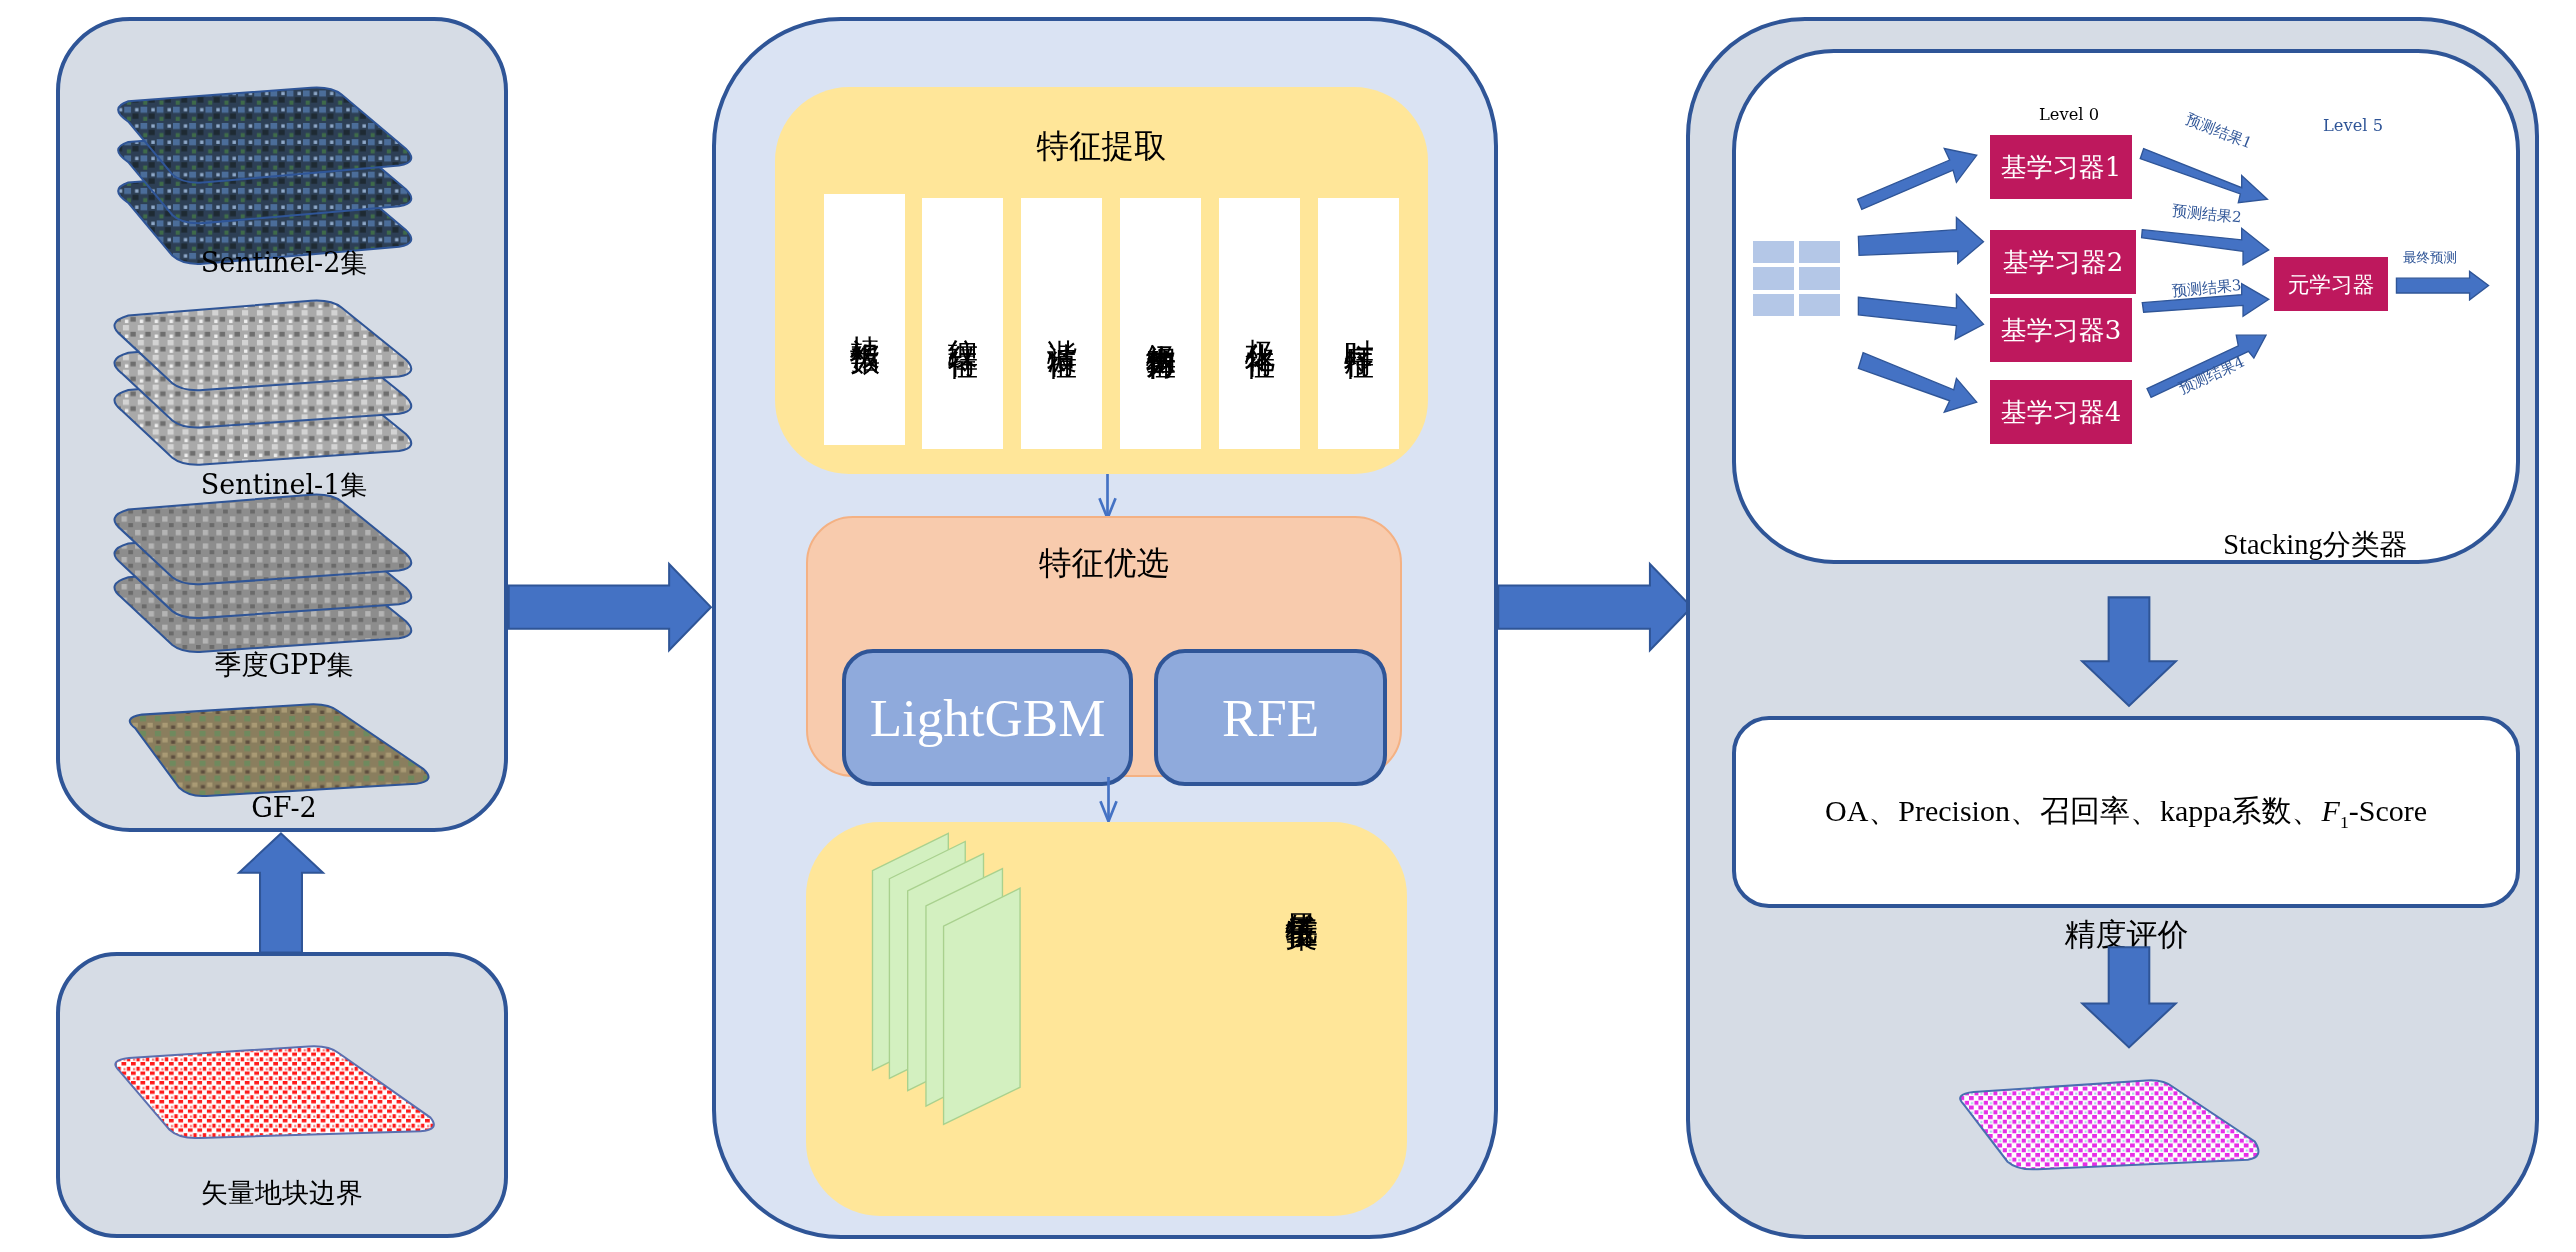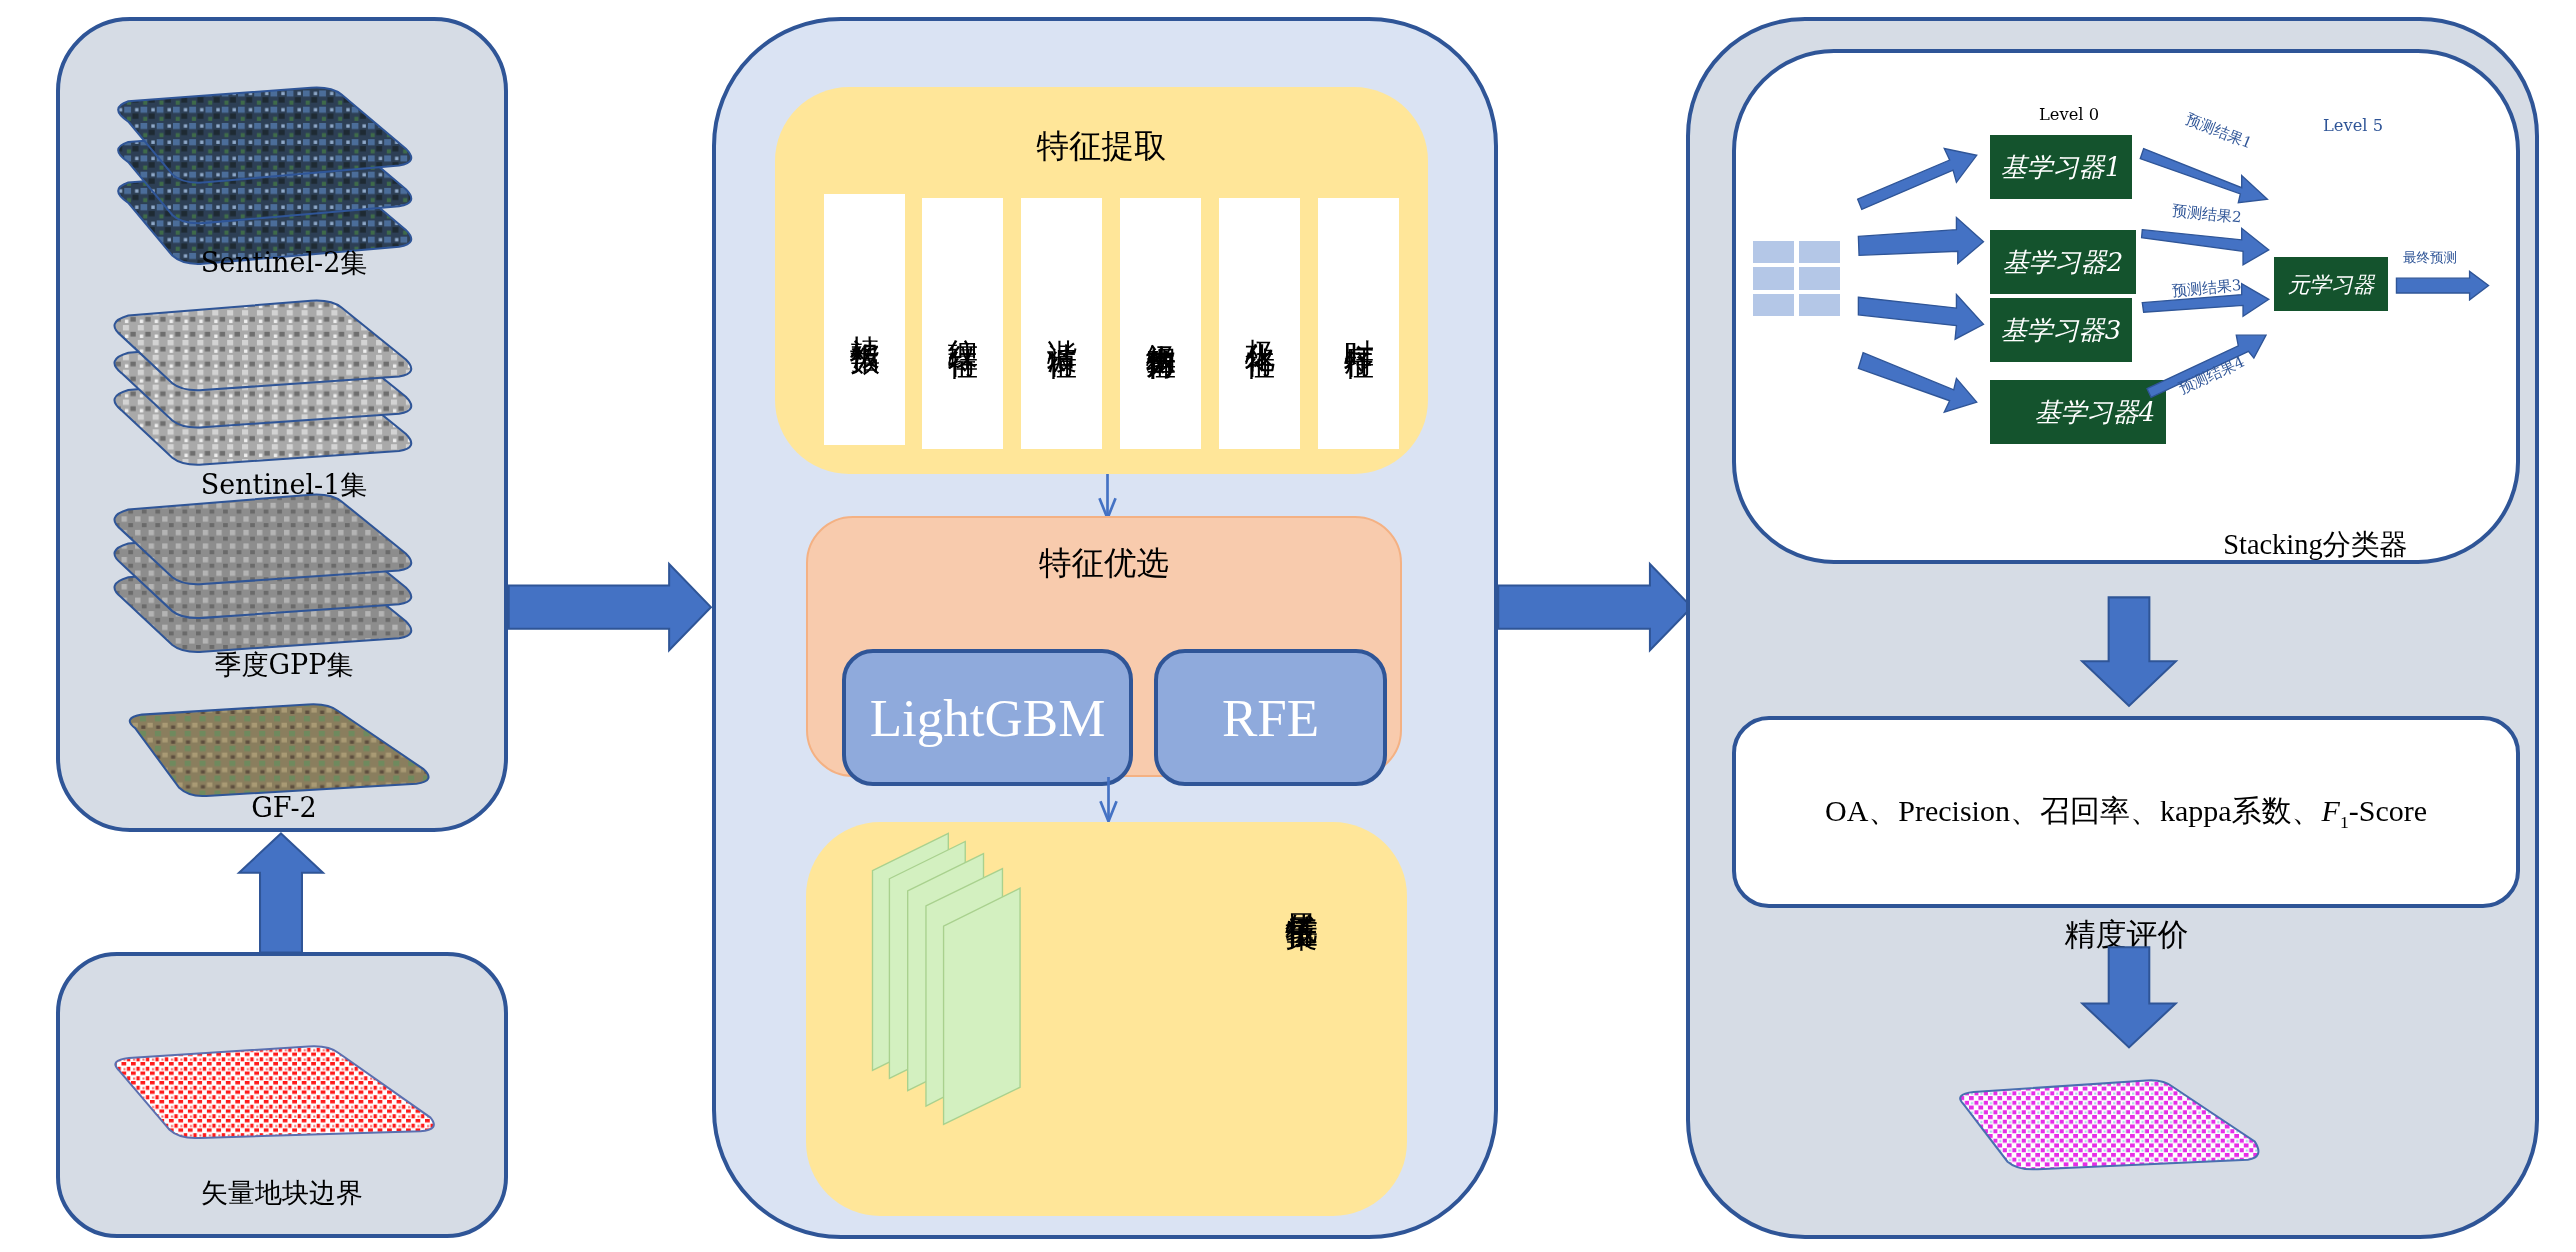--- a/index.html
+++ b/index.html
@@ -16,9 +16,9 @@
   .algo-box { position:absolute; background:#8FAADC; border:4.1px solid #2F5597; border-radius:31px;
               color:#ffffff; font-size:53px; display:flex; align-items:center; justify-content:center;
               font-family:"Liberation Serif","DejaVu Serif",serif;margin-top:21px; }
-  .learner { position:absolute; background:#14532d; color:#ffffff; font-size:26px;
+  .learner { position:absolute; background:#be185d; color:#ffffff; font-size:26px;
              display:flex; align-items:center; justify-content:center;
-             font-family:"DejaVu Serif","Liberation Serif",serif;font-style:italic; }
+             font-family:"DejaVu Serif","Liberation Serif",serif; }
   .pred-label { position:absolute; color:#2F5597; font-size:15px; white-space:nowrap; }
   svg { position:absolute; overflow:visible; }
 </style>

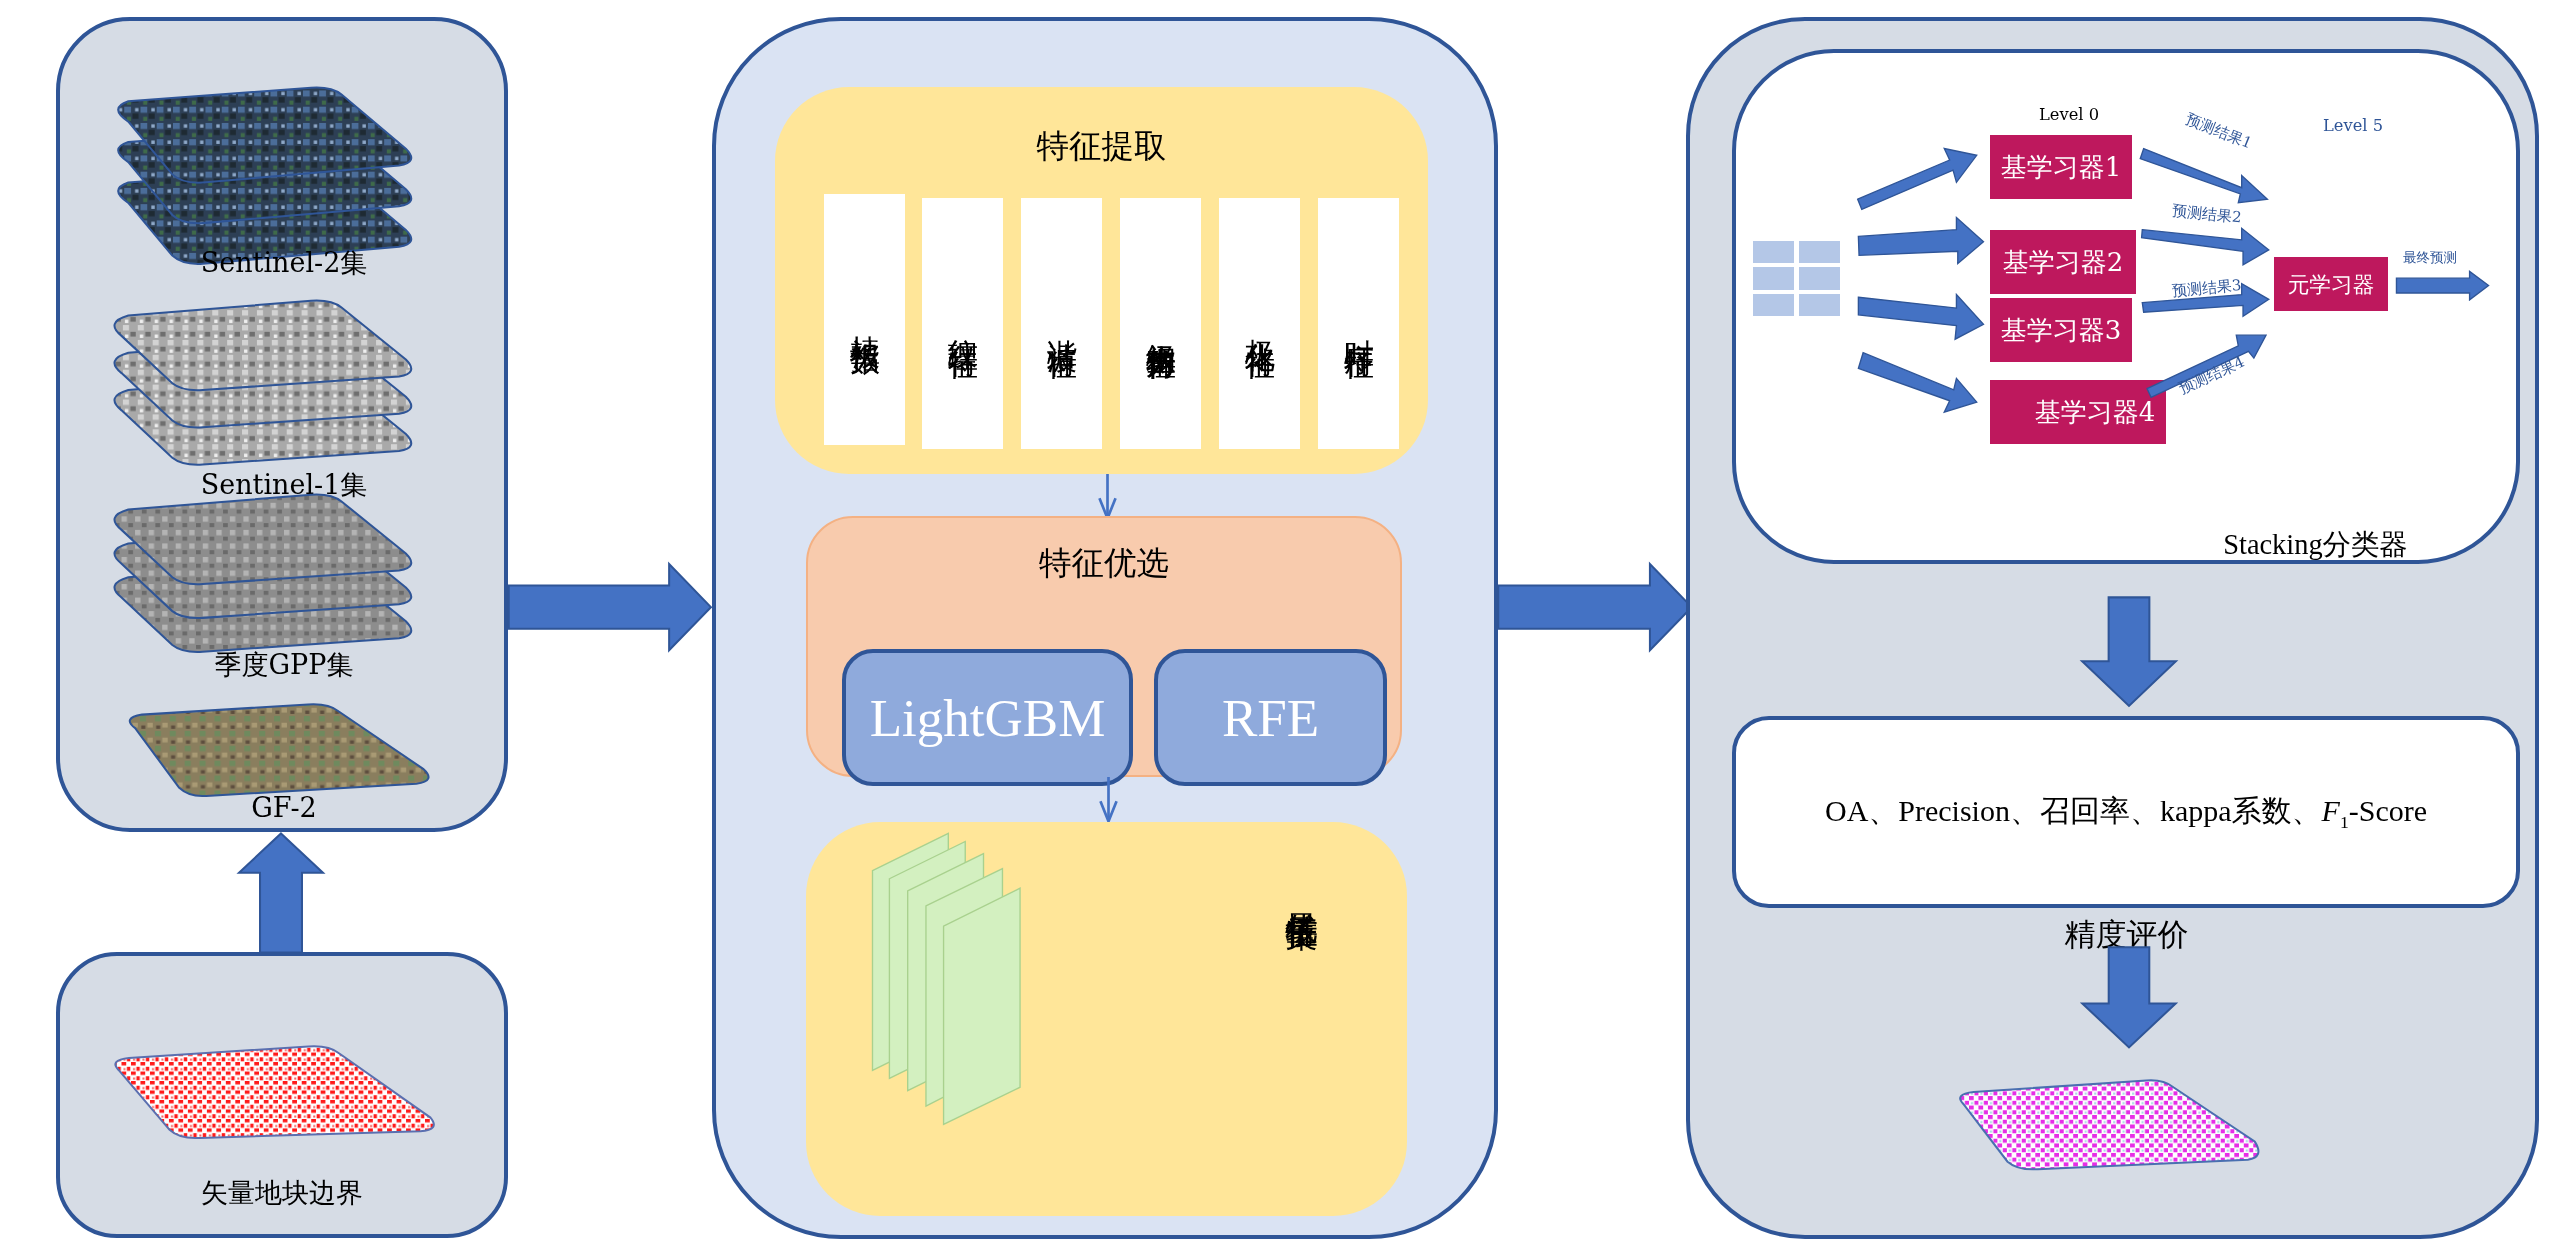--- a/index.html
+++ b/index.html
@@ -186,7 +186,7 @@
 <div class="learner" style="left:1990px;top:135px;width:142px;height:64px;">基学习器1</div>
 <div class="learner" style="left:1990px;top:230px;width:146px;height:64px;">基学习器2</div>
 <div class="learner" style="left:1990px;top:298px;width:142px;height:64px;">基学习器3</div>
-<div class="learner" style="left:1990px;top:380px;width:142px;height:64px;padding-left:34px;">基学习器4</div>
+<div class="learner" style="left:1990px;top:380px;width:142px;height:64px;">基学习器4</div>
 
 <svg style="left:2140px;top:135px;" width="129" height="284" viewBox="0 0 190 420">
   <g fill="#4472C4" stroke="#2F5597" stroke-width="2">

